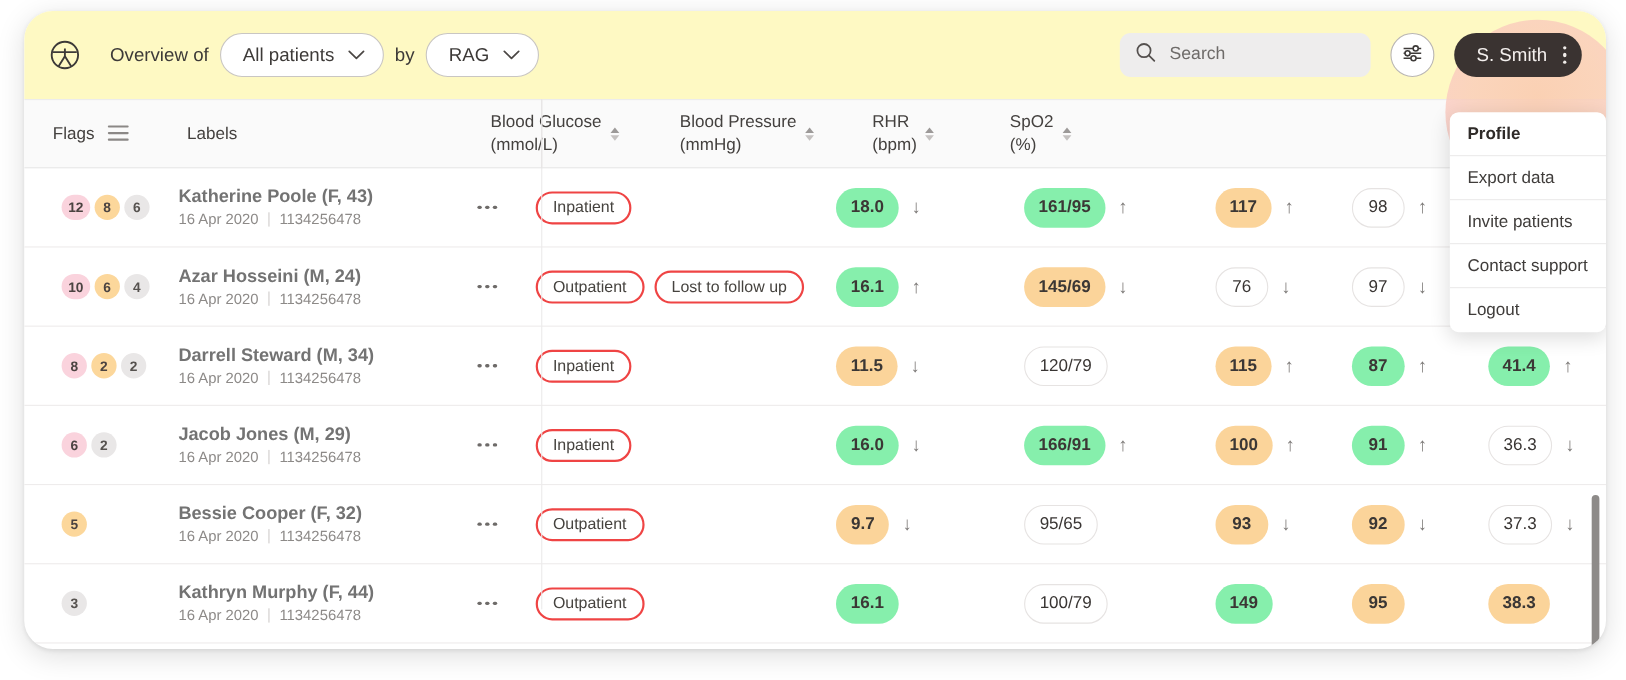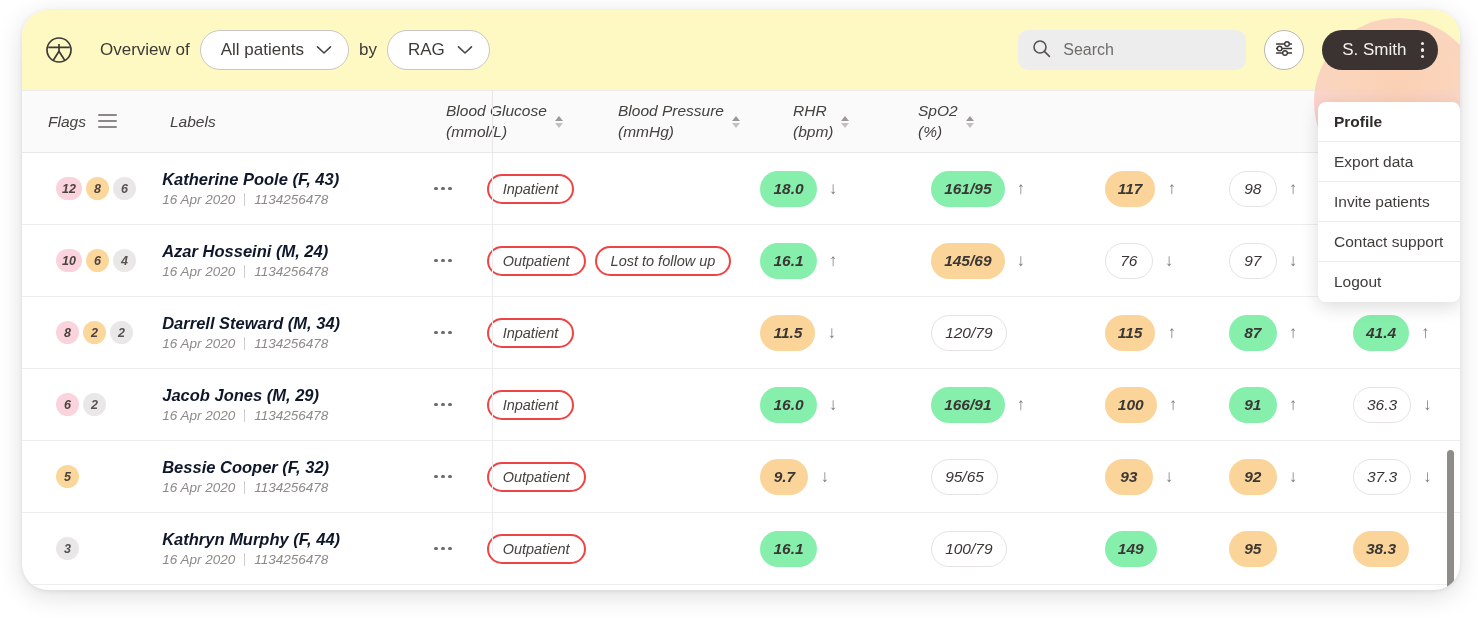--- a/index.html
+++ b/index.html
@@ -97,7 +97,7 @@
   .dd-item.active { font-weight: bold; color: #2f2b29; }
 
   
-  .table-area { position: relative; height: 464px; font-style: italic; }
+  .table-area { position: relative; height: 464px; }
   .thead {
     display: flex; height: 63px; align-items: center;
     background: #fafafa;

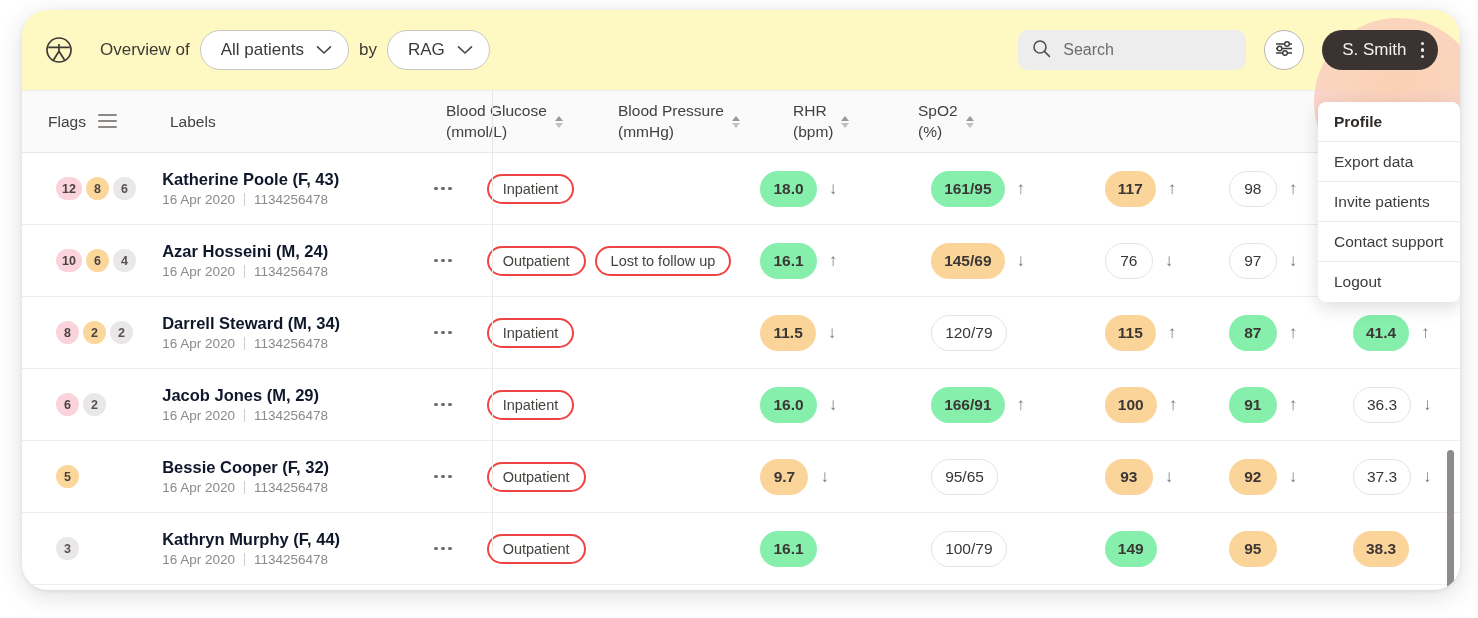--- a/index.html
+++ b/index.html
@@ -140,7 +140,7 @@
   .flag.grey  { background: #e9e7e7; color: #56524f; }
 
   .c-name { width: 268px; padding-left: 11px; flex-direction: column; align-items: flex-start; justify-content: center; gap: 3px; }
-  .p-name { font-size: 16.5px; font-weight: bold; color: #0f172a; white-space: nowrap; }
+  .p-name { font-size: 16.5px; font-weight: bold; color: #737373; white-space: nowrap; }
   .p-meta { font-size: 13.5px; color: #8d8a88; display: flex; align-items: center; gap: 9px; white-space: nowrap; }
   .p-meta .bar { width: 1px; height: 13px; background: #cfcccb; display:inline-block; }
   .c-dots { width: 52px; display: flex; align-items: center; justify-content: center; cursor: pointer; }

